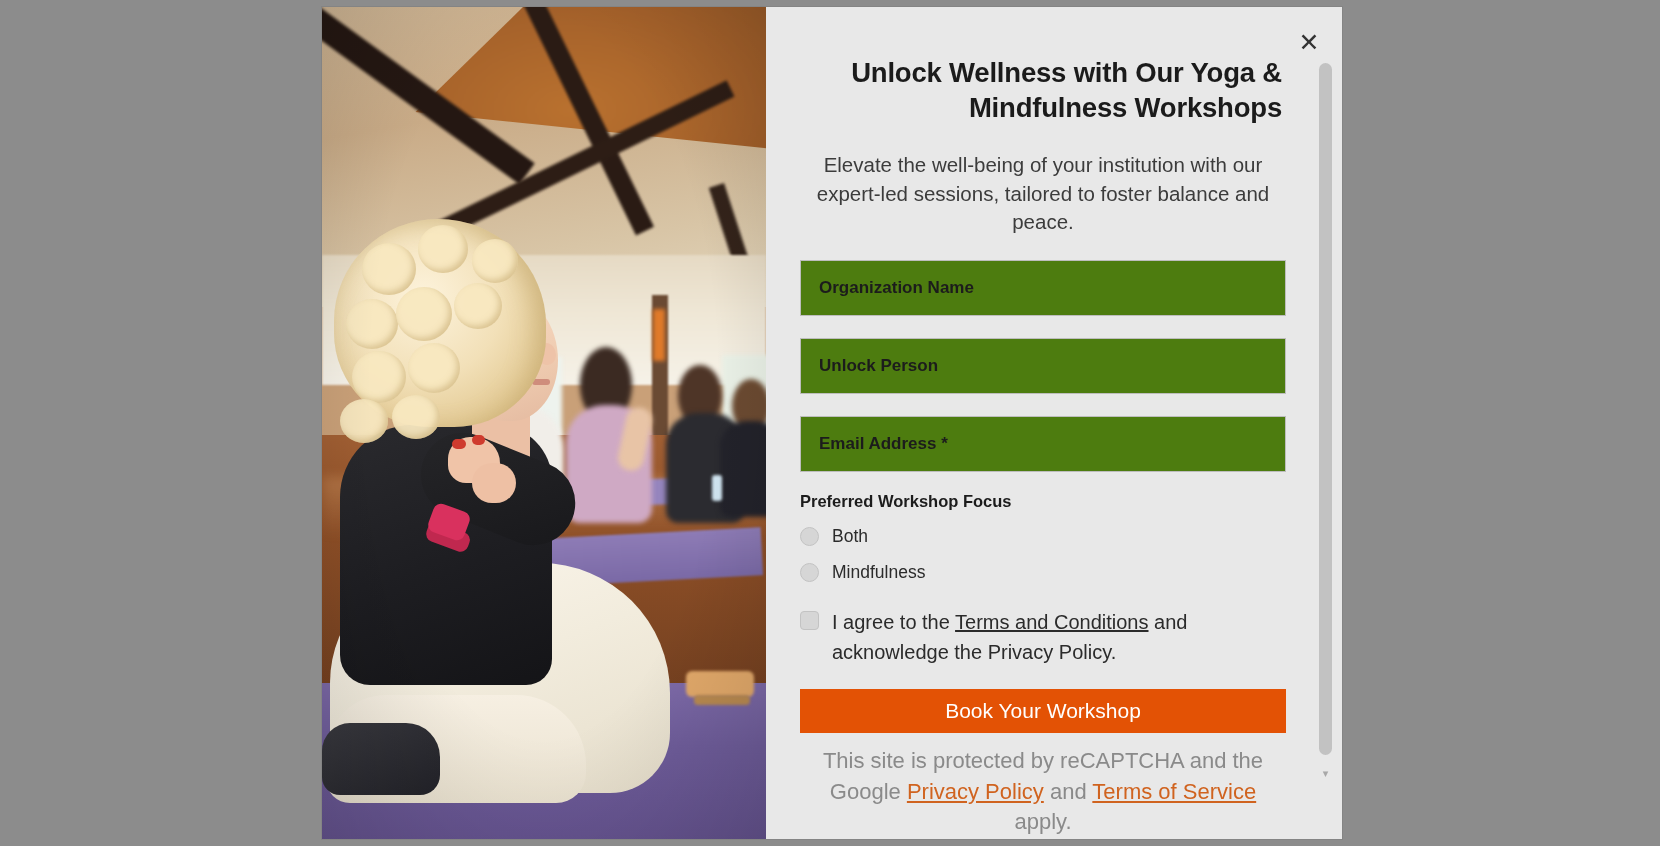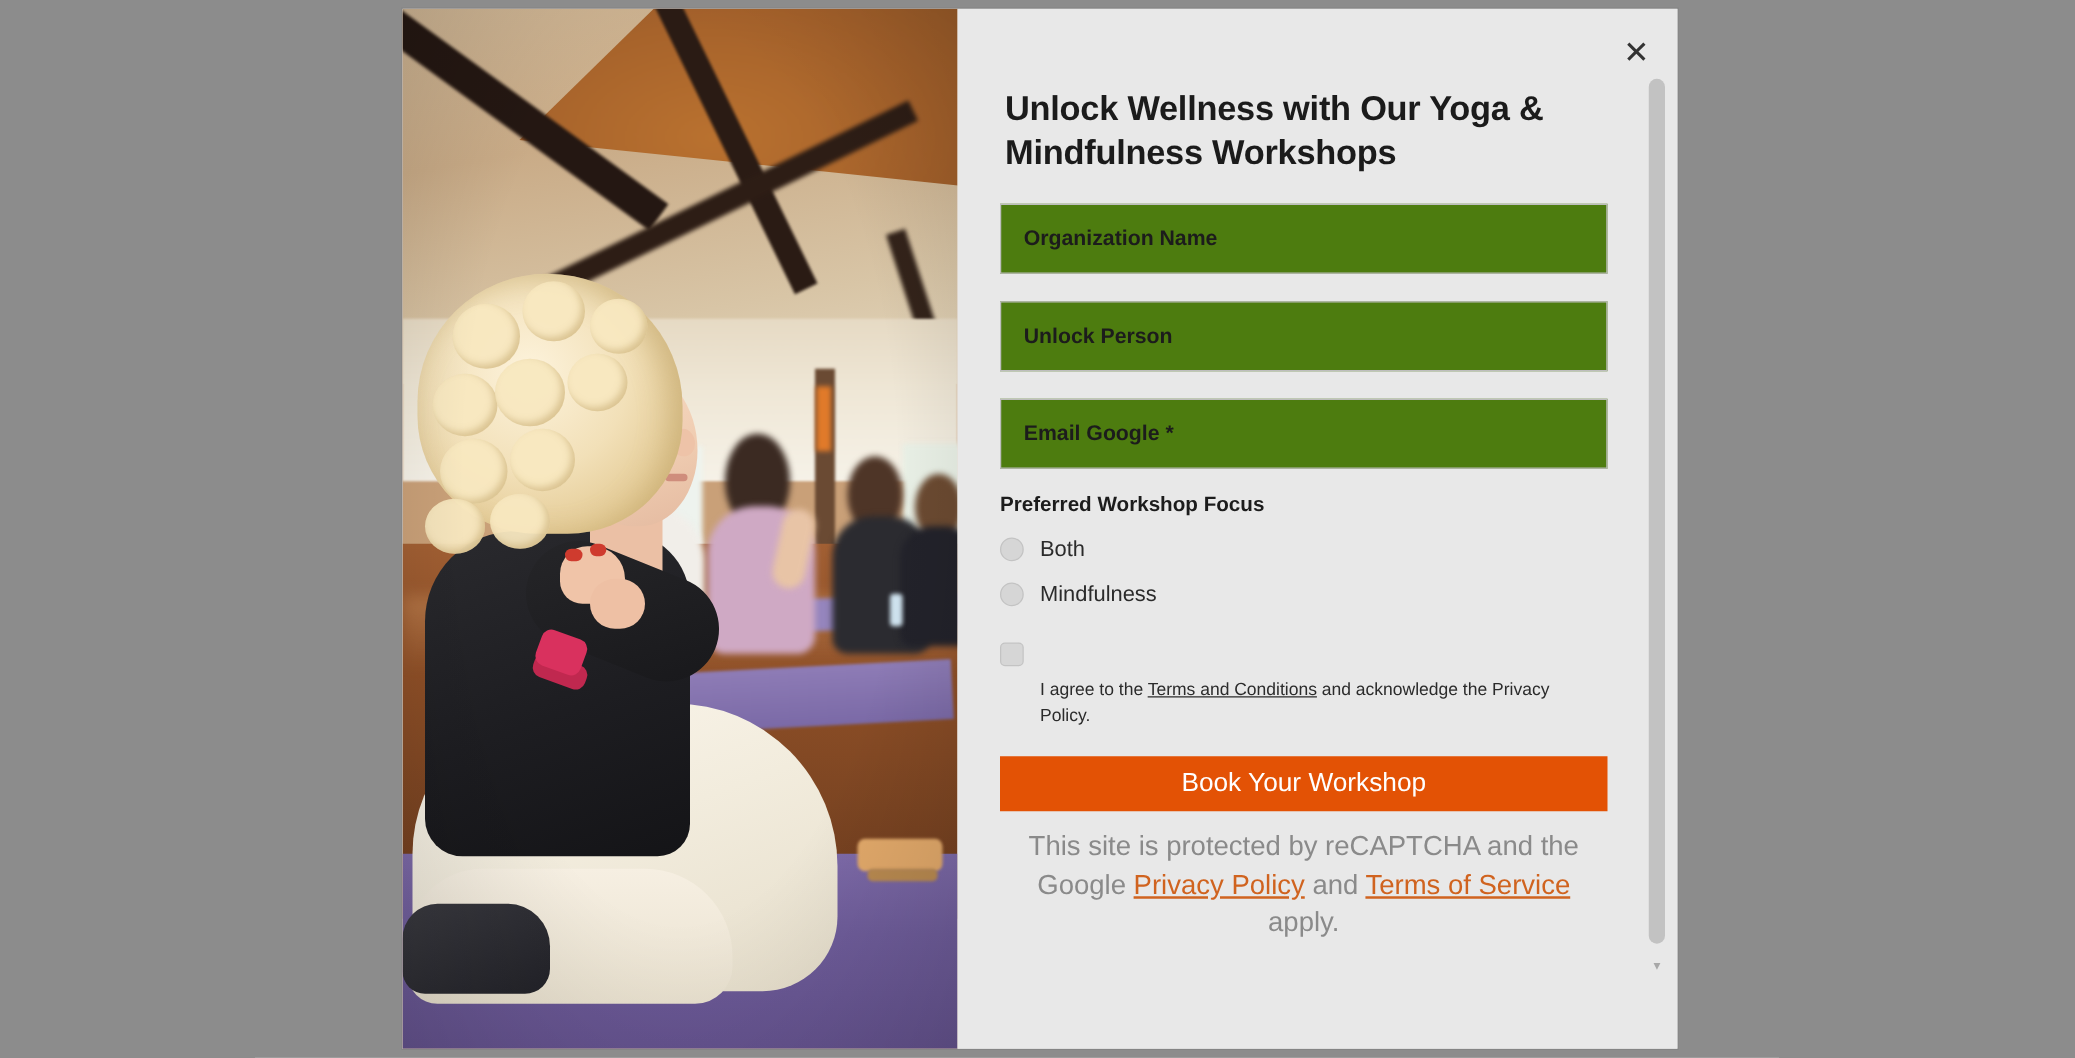--- a/index.html
+++ b/index.html
@@ -205,8 +205,8 @@
   }
 
   #headline {
-    margin: 28px 0 0 0;
-    text-align: left;
+    margin: 14px 0 0 0;
+    text-align: right;
     font-size: 27.5px;
     line-height: 1.28;
     font-weight: bold;

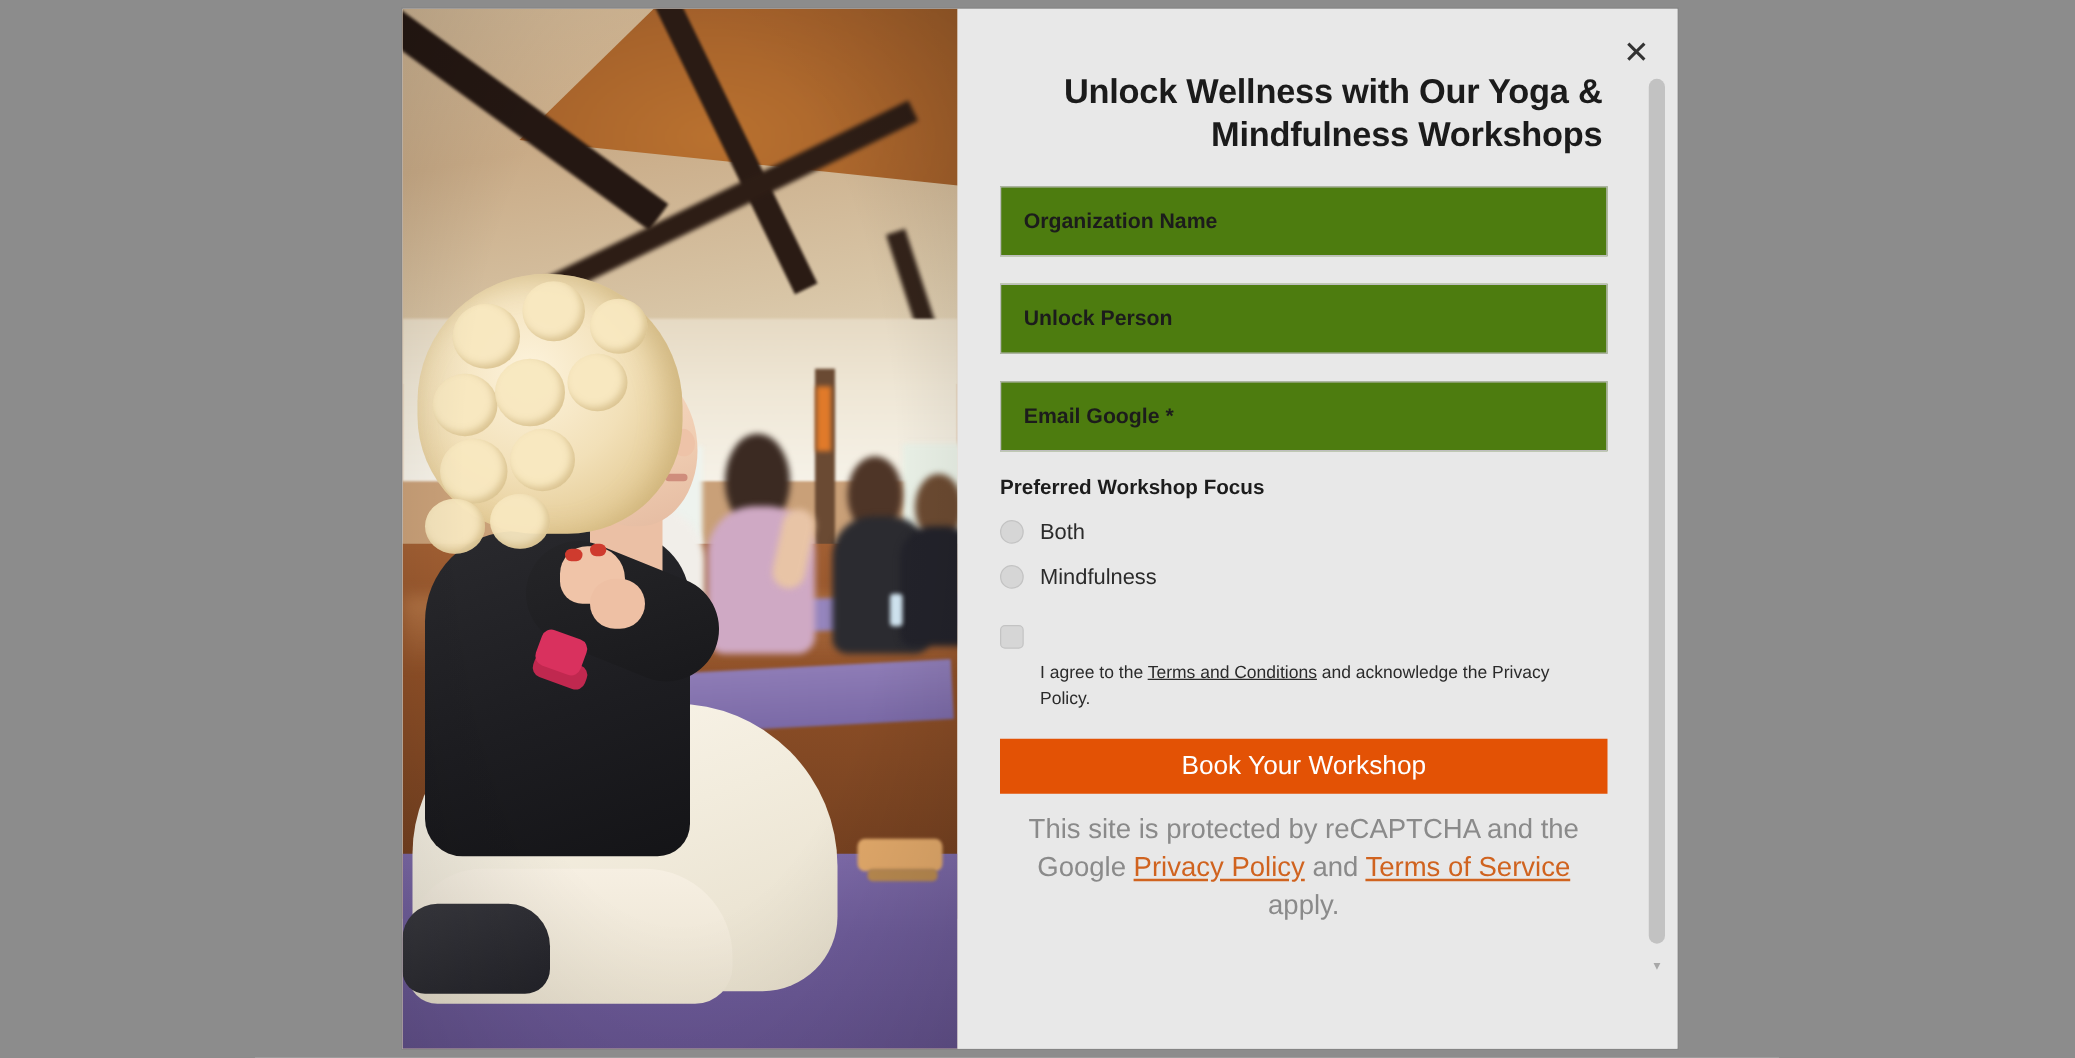--- a/index.html
+++ b/index.html
@@ -419,6 +419,7 @@
 
       <h1 id="headline">Unlock Wellness with Our Yoga &amp; Mindfulness Workshops</h1>
 
+      <p id="subhead">Elevate the well-being of your institution with our expert-led sessions, tailored to foster balance and peace.</p>
 
       <div class="field" id="field-org">
         <span class="field-text">Organization Name</span>

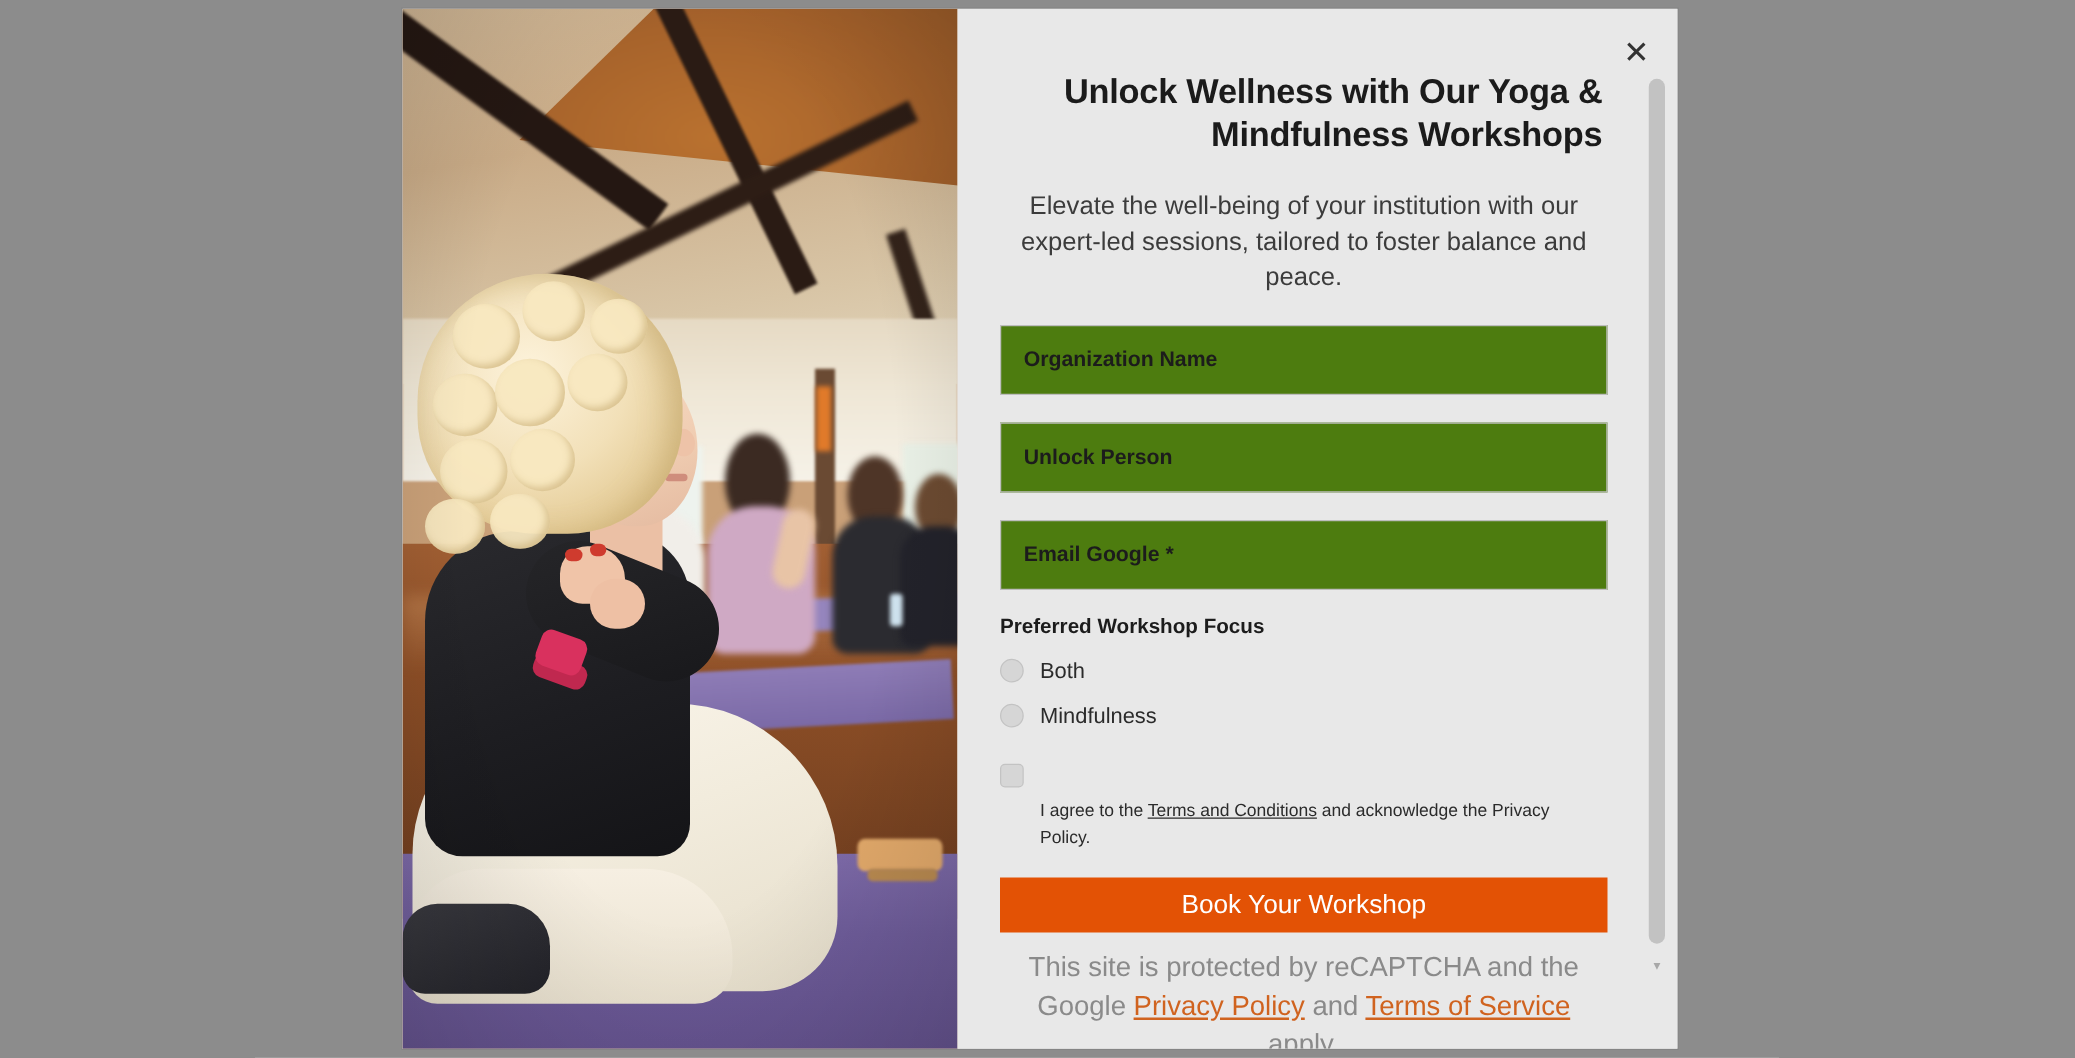--- a/index.html
+++ b/index.html
@@ -430,7 +430,7 @@
       </div>
 
       <div class="field">
-        <span class="field-text">Email Google *</span>
+        <span class="field-text">Email Address *</span>
       </div>
 
       <div id="focus-label">Preferred Workshop Focus</div>

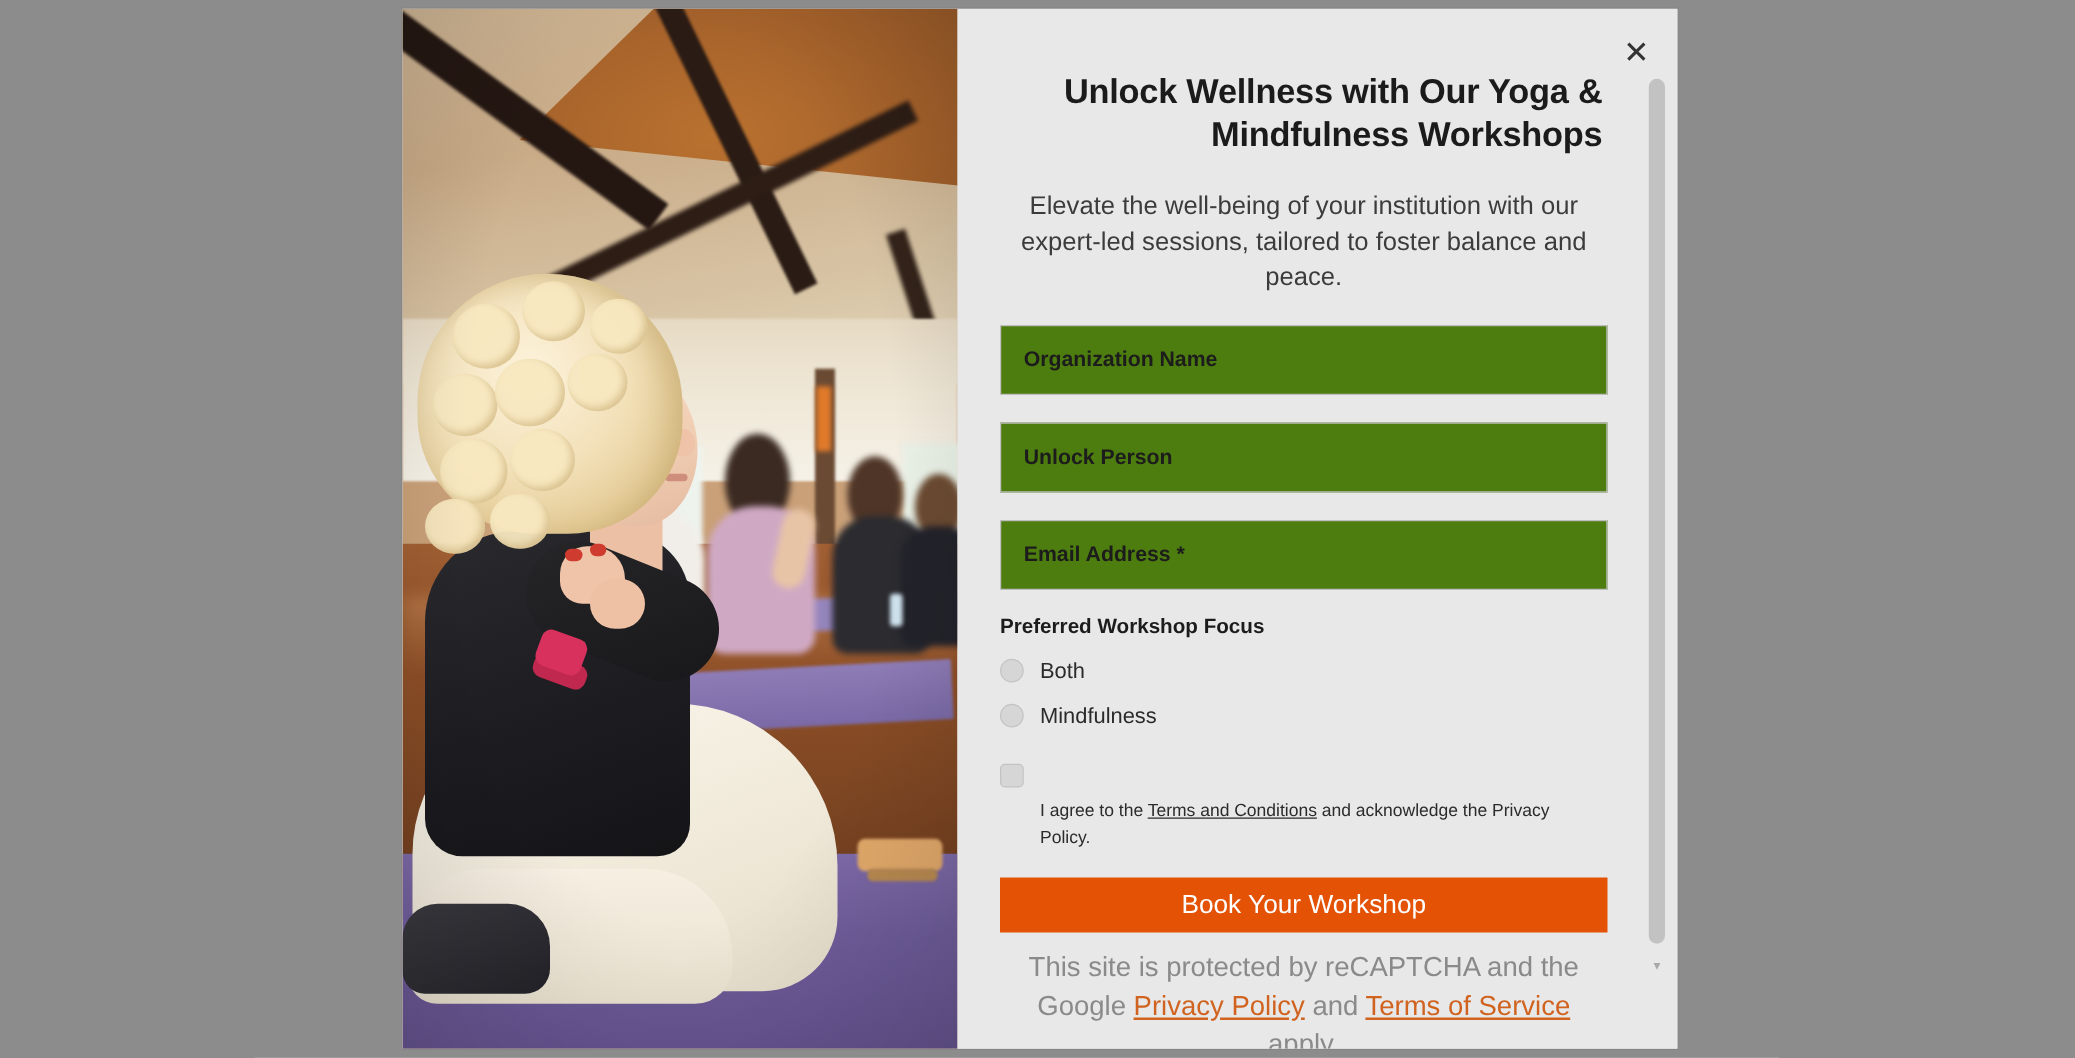--- a/index.html
+++ b/index.html
@@ -282,11 +282,10 @@
     margin-top: 4px;
   }
   #terms-text {
-    font-size: 14px;
+    font-size: 20px;
     line-height: 1.5;
     color: #2b2b2b;
     max-width: 430px;
-    margin-top: 31px;
   }
   #terms-text .lnk { text-decoration: underline; color: #2b2b2b; cursor: pointer; }
 

